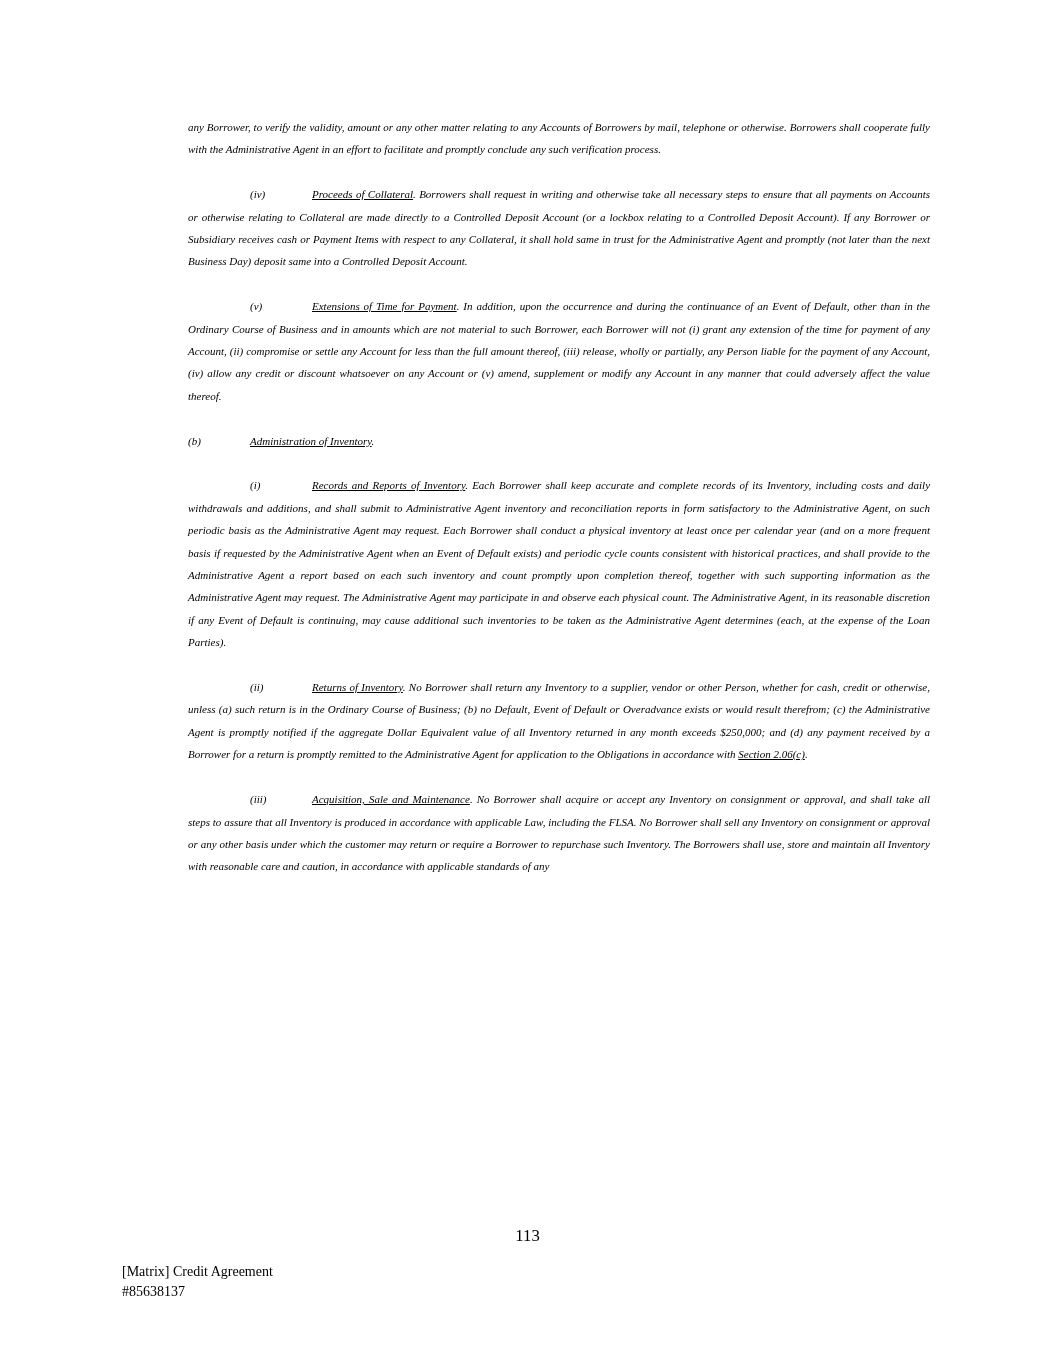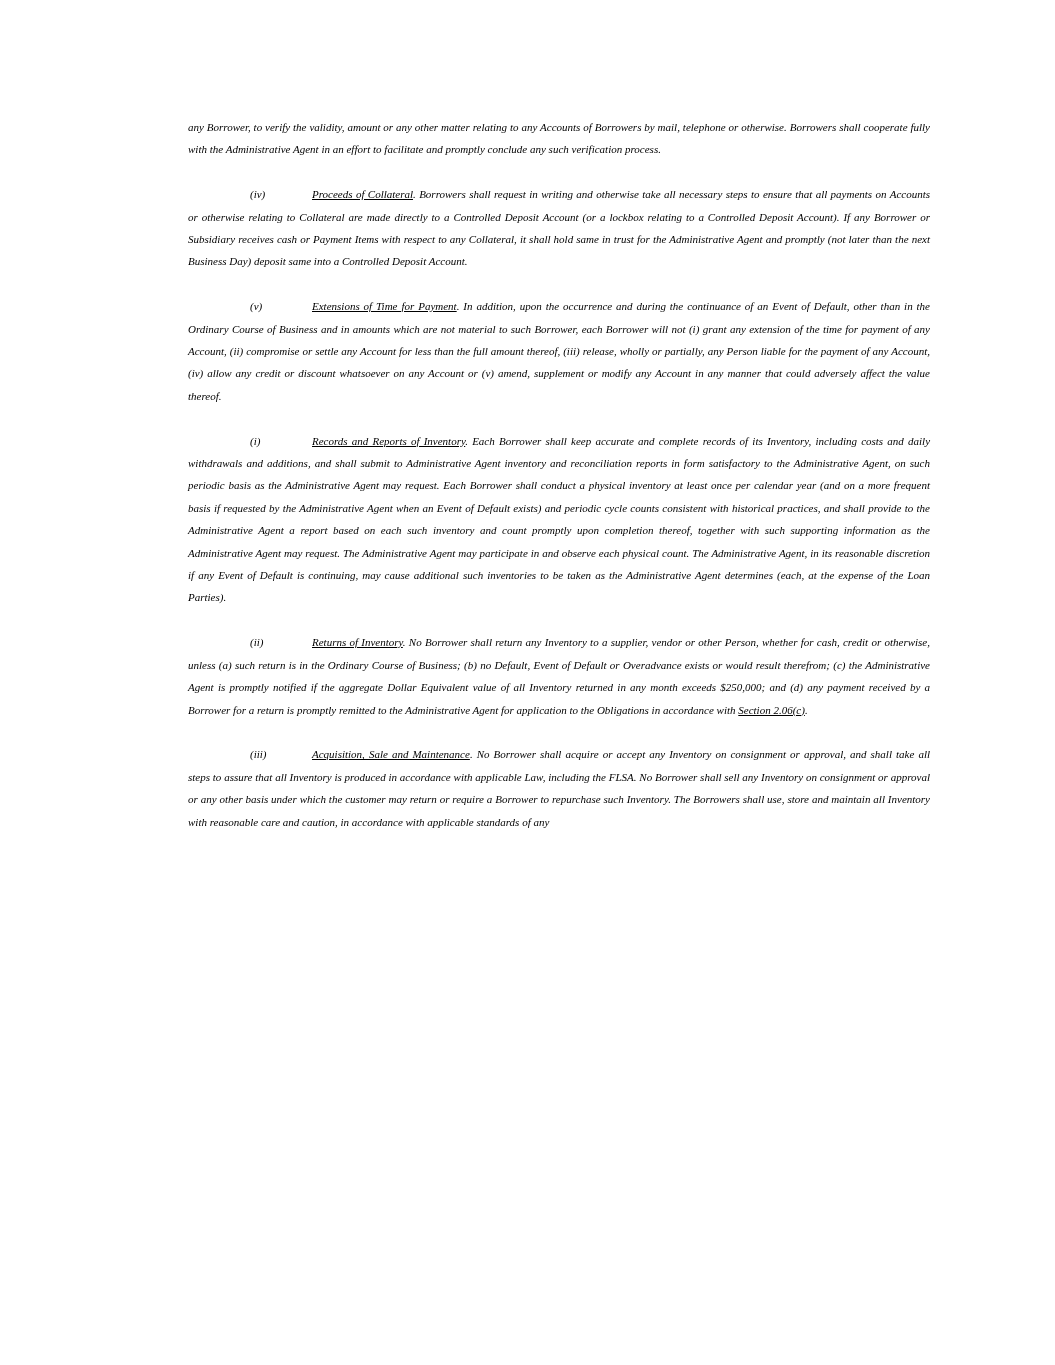--- a/index.html
+++ b/index.html
@@ -64,6 +64,7 @@
 
     <p class="para indent"><span class="tab">(v)</span><span class="u">Extensions of Time for Payment</span><span>.  </span><span>In addition, upon the occurrence and during the continuance of an Event of Default, other than in the Ordinary Course of Business and in amounts which are not material to such Borrower, each Borrower will not (i) grant any extension of the time for payment of any Account, (ii) compromise or settle any Account for less than the full amount thereof, (iii) release, wholly or partially, any Person liable for the payment of any Account, (iv) allow any credit or discount whatsoever on any Account or (v) amend, supplement or modify any Account in any manner that could adversely affect the value thereof.</span></p>
 
+    <p class="para"><span class="tab">(b)</span><span class="u">Administration of Inventory</span><span>.</span></p>
 
     <p class="para indent"><span class="tab">(i)</span><span class="u">Records and Reports of Inventory</span><span>.  </span><span>Each Borrower shall keep accurate and complete records of its Inventory, including costs and daily withdrawals and additions, and shall submit to Administrative Agent inventory and reconciliation reports in form satisfactory to the Administrative Agent, on such periodic basis as the Administrative Agent may request.  Each Borrower shall conduct a physical inventory at least once per calendar year (and on a more frequent basis if requested by the Administrative Agent when an Event of Default exists) and periodic cycle counts consistent with historical practices, and shall provide to the Administrative Agent a report based on each such inventory and count promptly upon completion thereof, together with such supporting information as the Administrative Agent may request.  The Administrative Agent may participate in and observe each physical count.  The Administrative Agent, in its reasonable discretion if any Event of Default is continuing, may cause additional such inventories to be taken as the Administrative Agent determines (each, at the expense of the Loan Parties).</span></p>
 

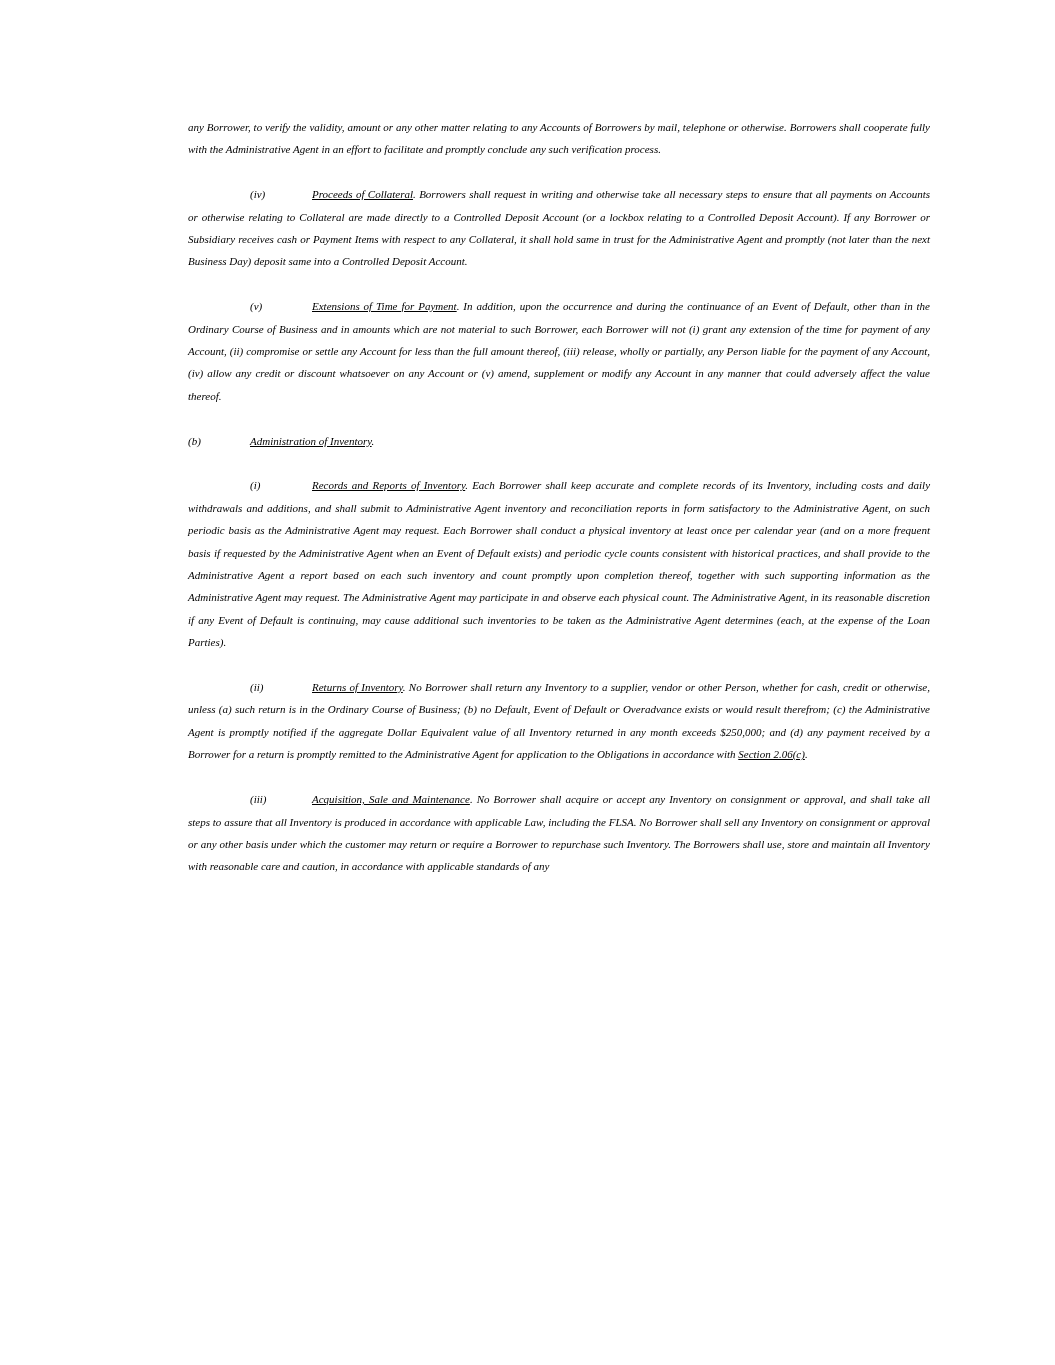--- a/index.html
+++ b/index.html
@@ -74,6 +74,7 @@
 
   </div>
 
+  <div class="pagenum">113</div>
 
 </div>
 

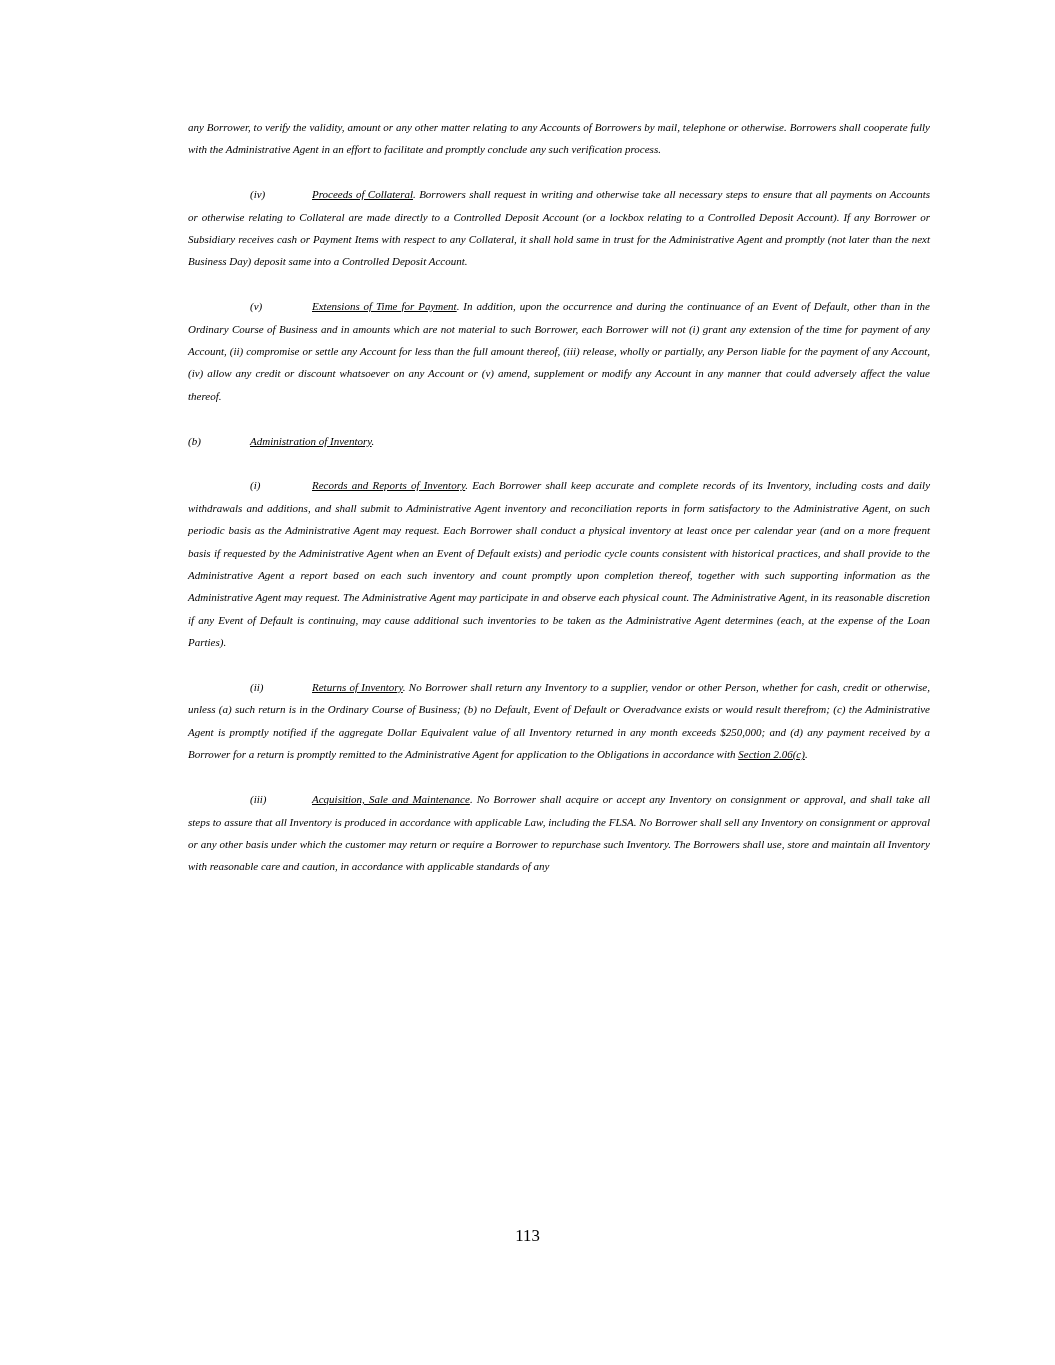--- a/index.html
+++ b/index.html
@@ -76,6 +76,10 @@
 
   <div class="pagenum">113</div>
 
+  <div class="footer">
+    <div>[Matrix] Credit Agreement</div>
+    <div>#85638137</div>
+  </div>
 </div>
 
 </body></html>

